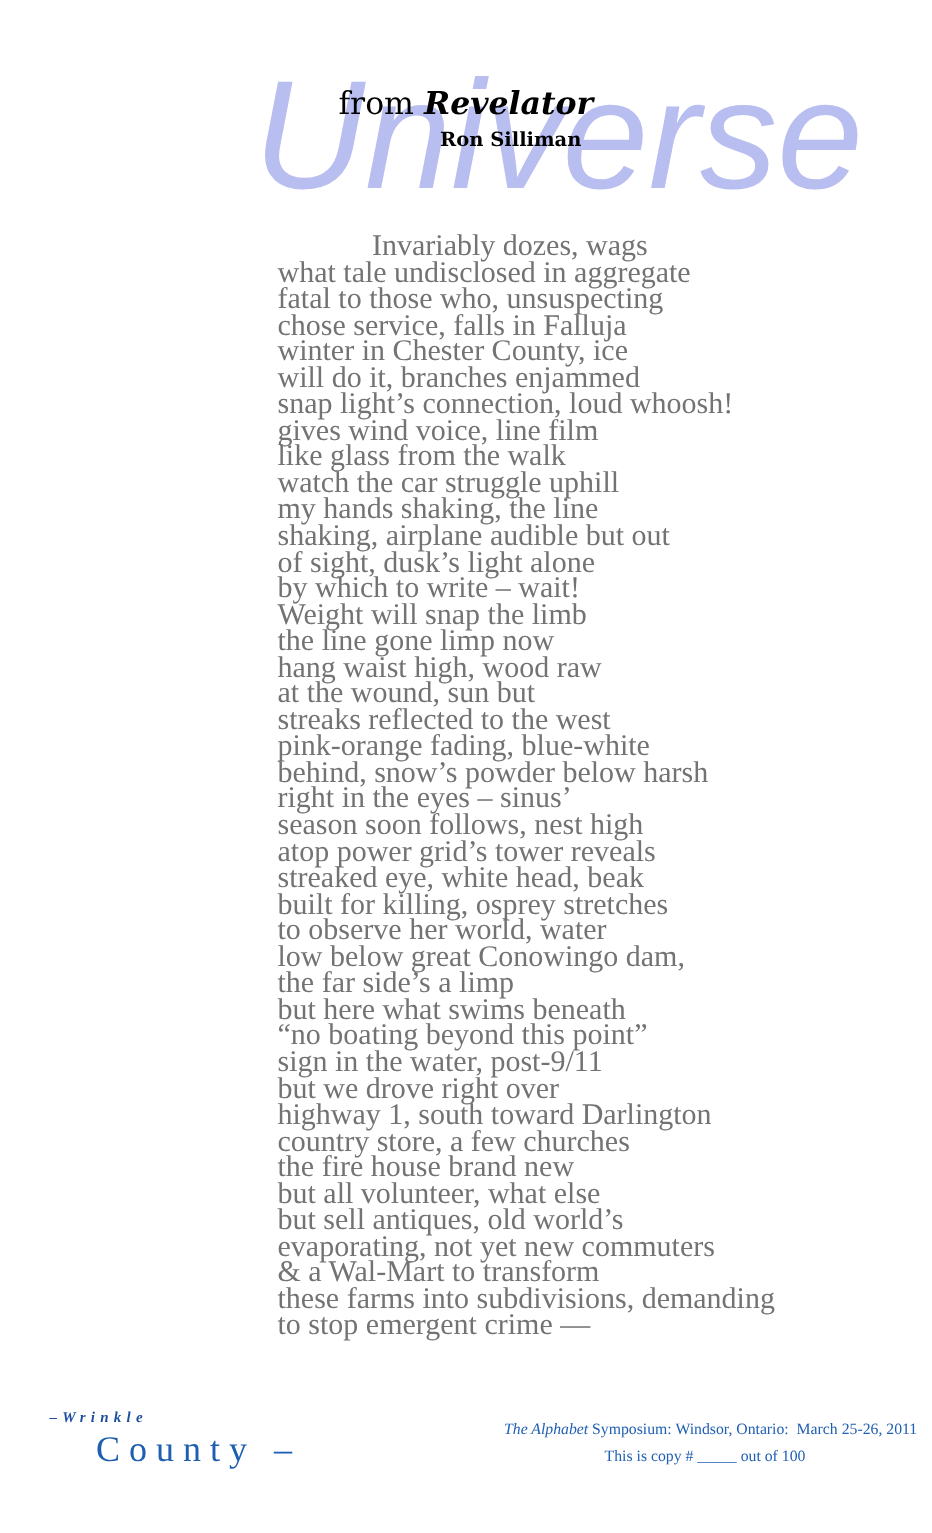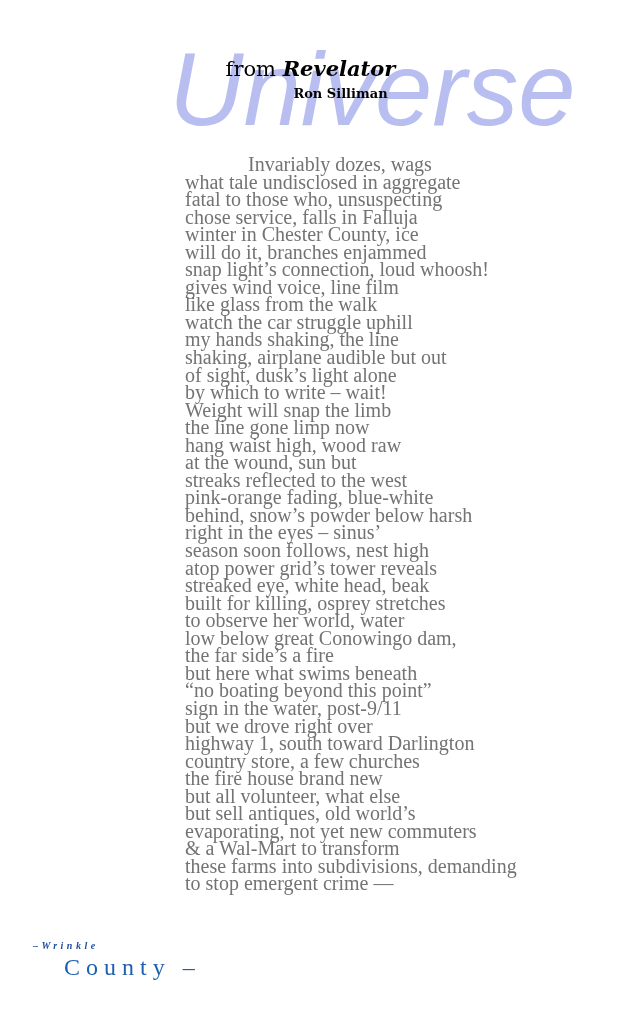--- a/index.html
+++ b/index.html
@@ -147,7 +147,7 @@
       <div class="poem-line">built for killing, osprey stretches</div>
       <div class="poem-line">to observe her world, water</div>
       <div class="poem-line">low below great Conowingo dam,</div>
-      <div class="poem-line">the far side’s a fire</div>
+      <div class="poem-line">the far side’s a limp</div>
       <div class="poem-line">but here what swims beneath</div>
       <div class="poem-line">“no boating beyond this point”</div>
       <div class="poem-line">sign in the water, post-9/11</div>

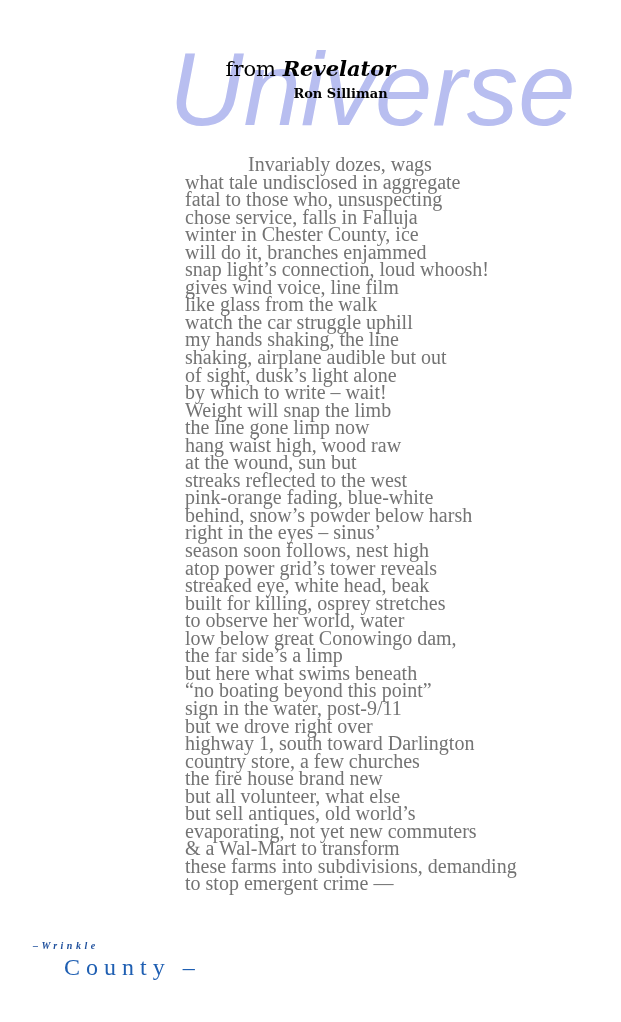--- a/index.html
+++ b/index.html
@@ -167,6 +167,10 @@
 
   <div class="press-line2">County –</div>
 
+  <div class="colophon">
+    <div class="colophon-line1"><span class="colophon-event-italic">The Alphabet </span><span>Symposium: Windsor, Ontario:  March 25-26, 2011</span></div>
+    <div class="colophon-line2"><span>This is copy # </span><span>_____</span><span> out of 100</span></div>
+  </div>
 
 </div>
 

